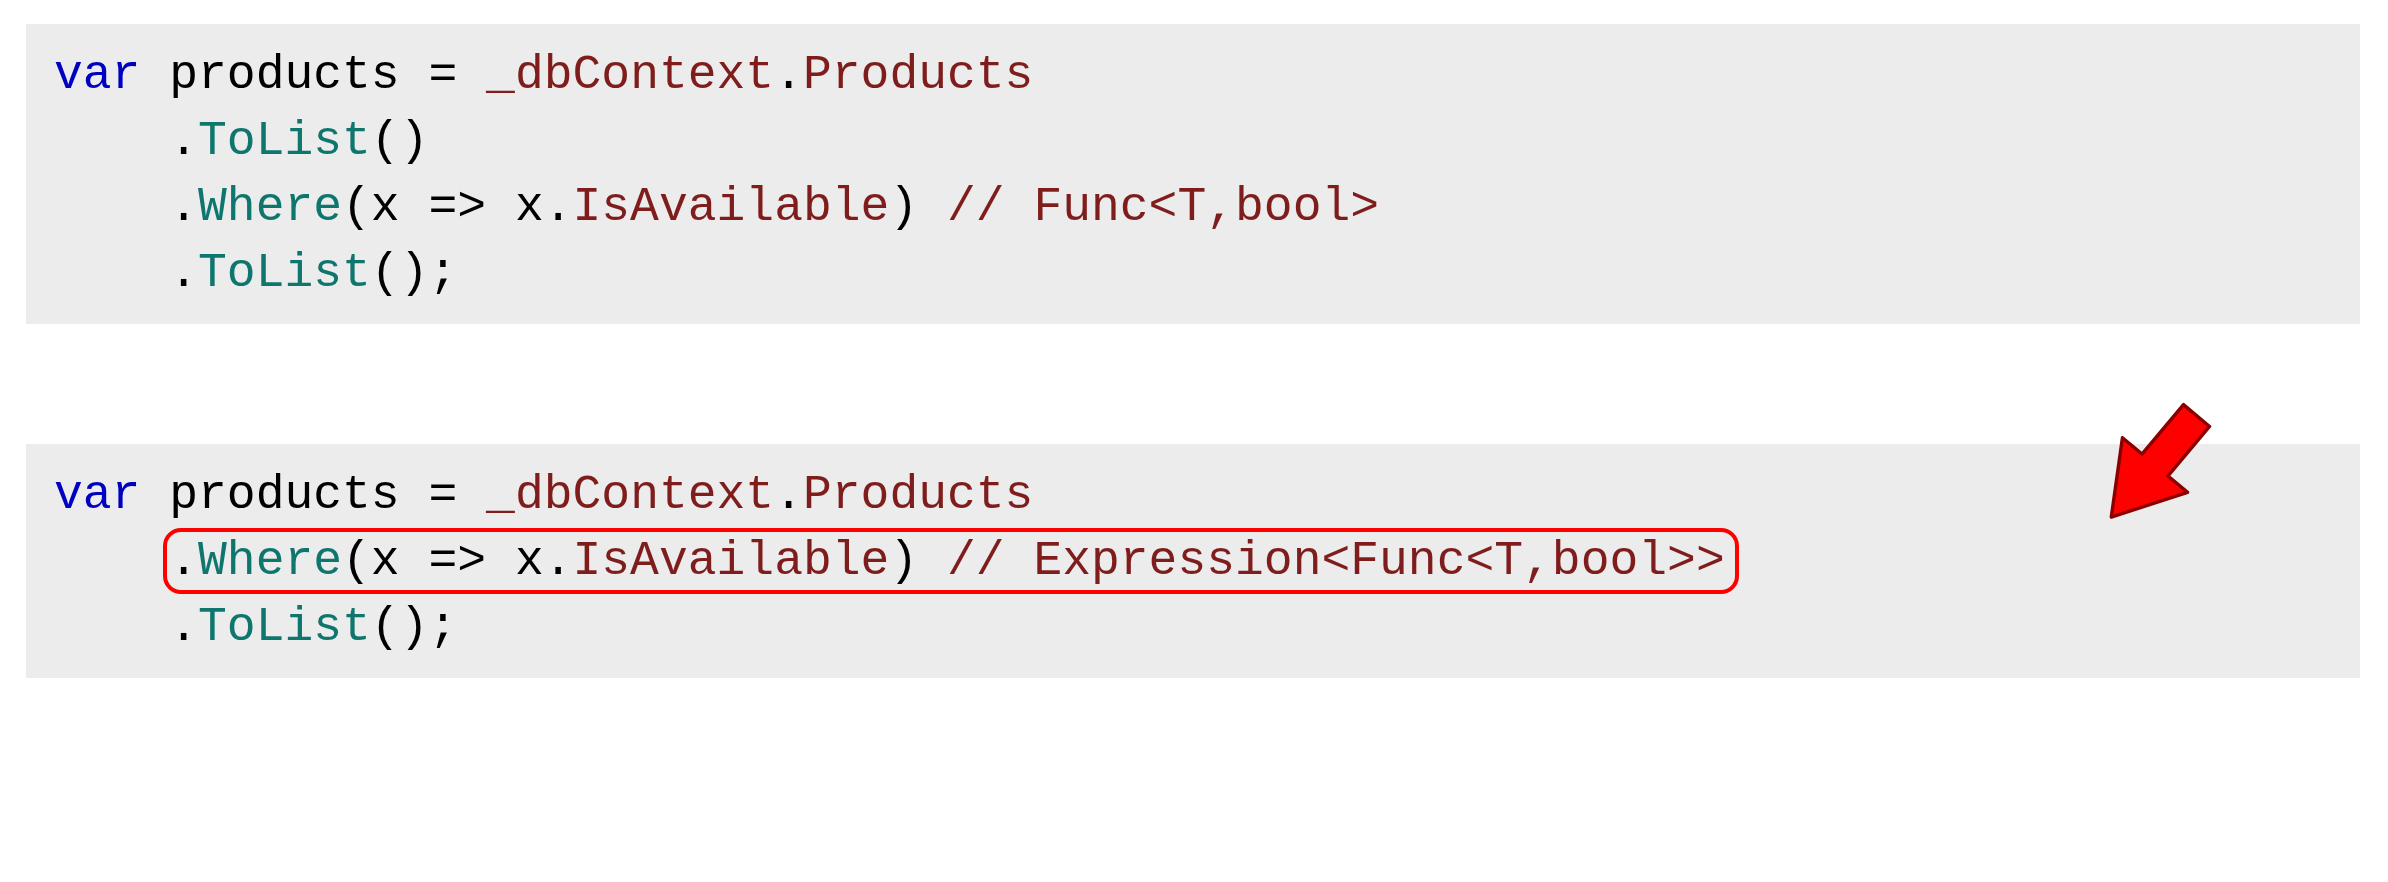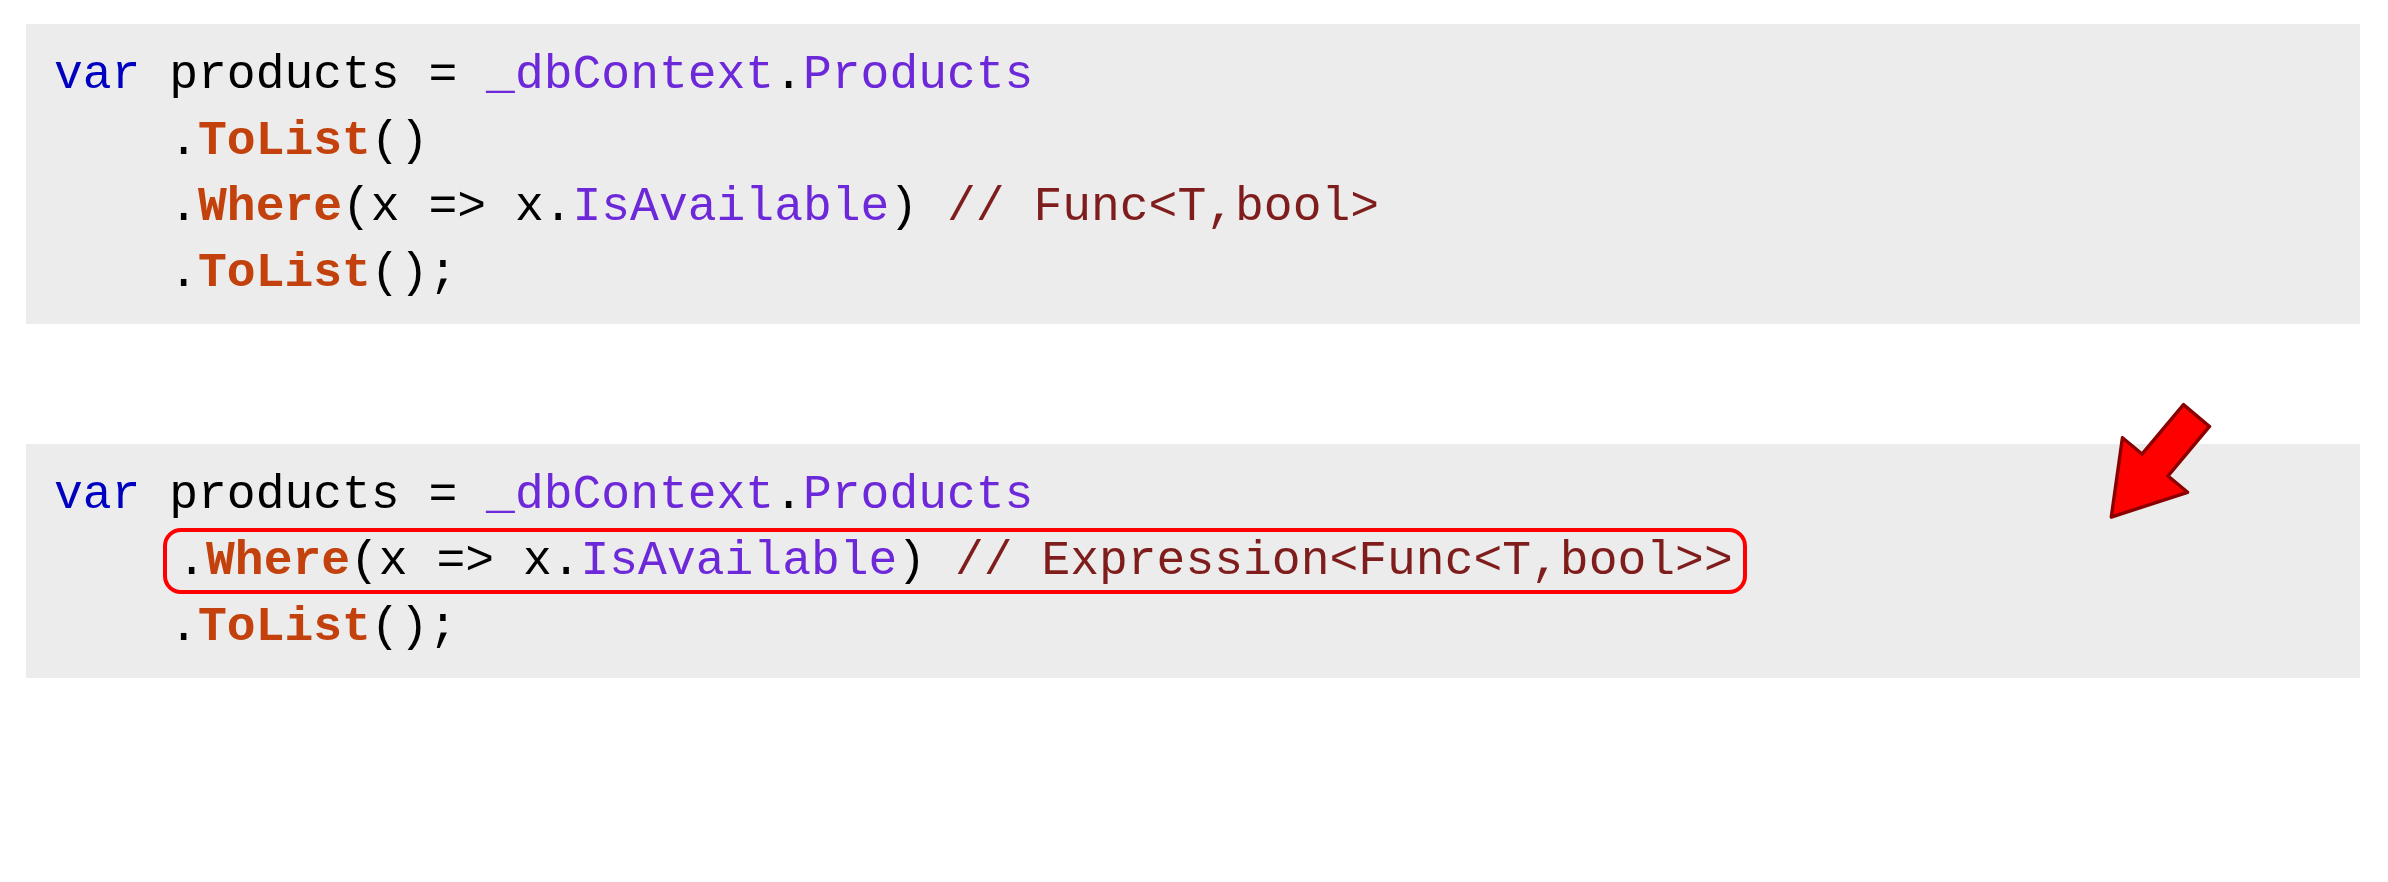--- a/index.html
+++ b/index.html
@@ -31,7 +31,7 @@
   }
   .kw   { color:#0000c0;text-align:right; }
   .plain{ color:#000000; }
-  .ident{ color:#6d28d9; }
+  .ident{ color:#7f1d1d; }
   .method{ color:#c2410c;font-weight:bold; }
   .comment{ color:#7f1d1d; }
   .highlight-box{

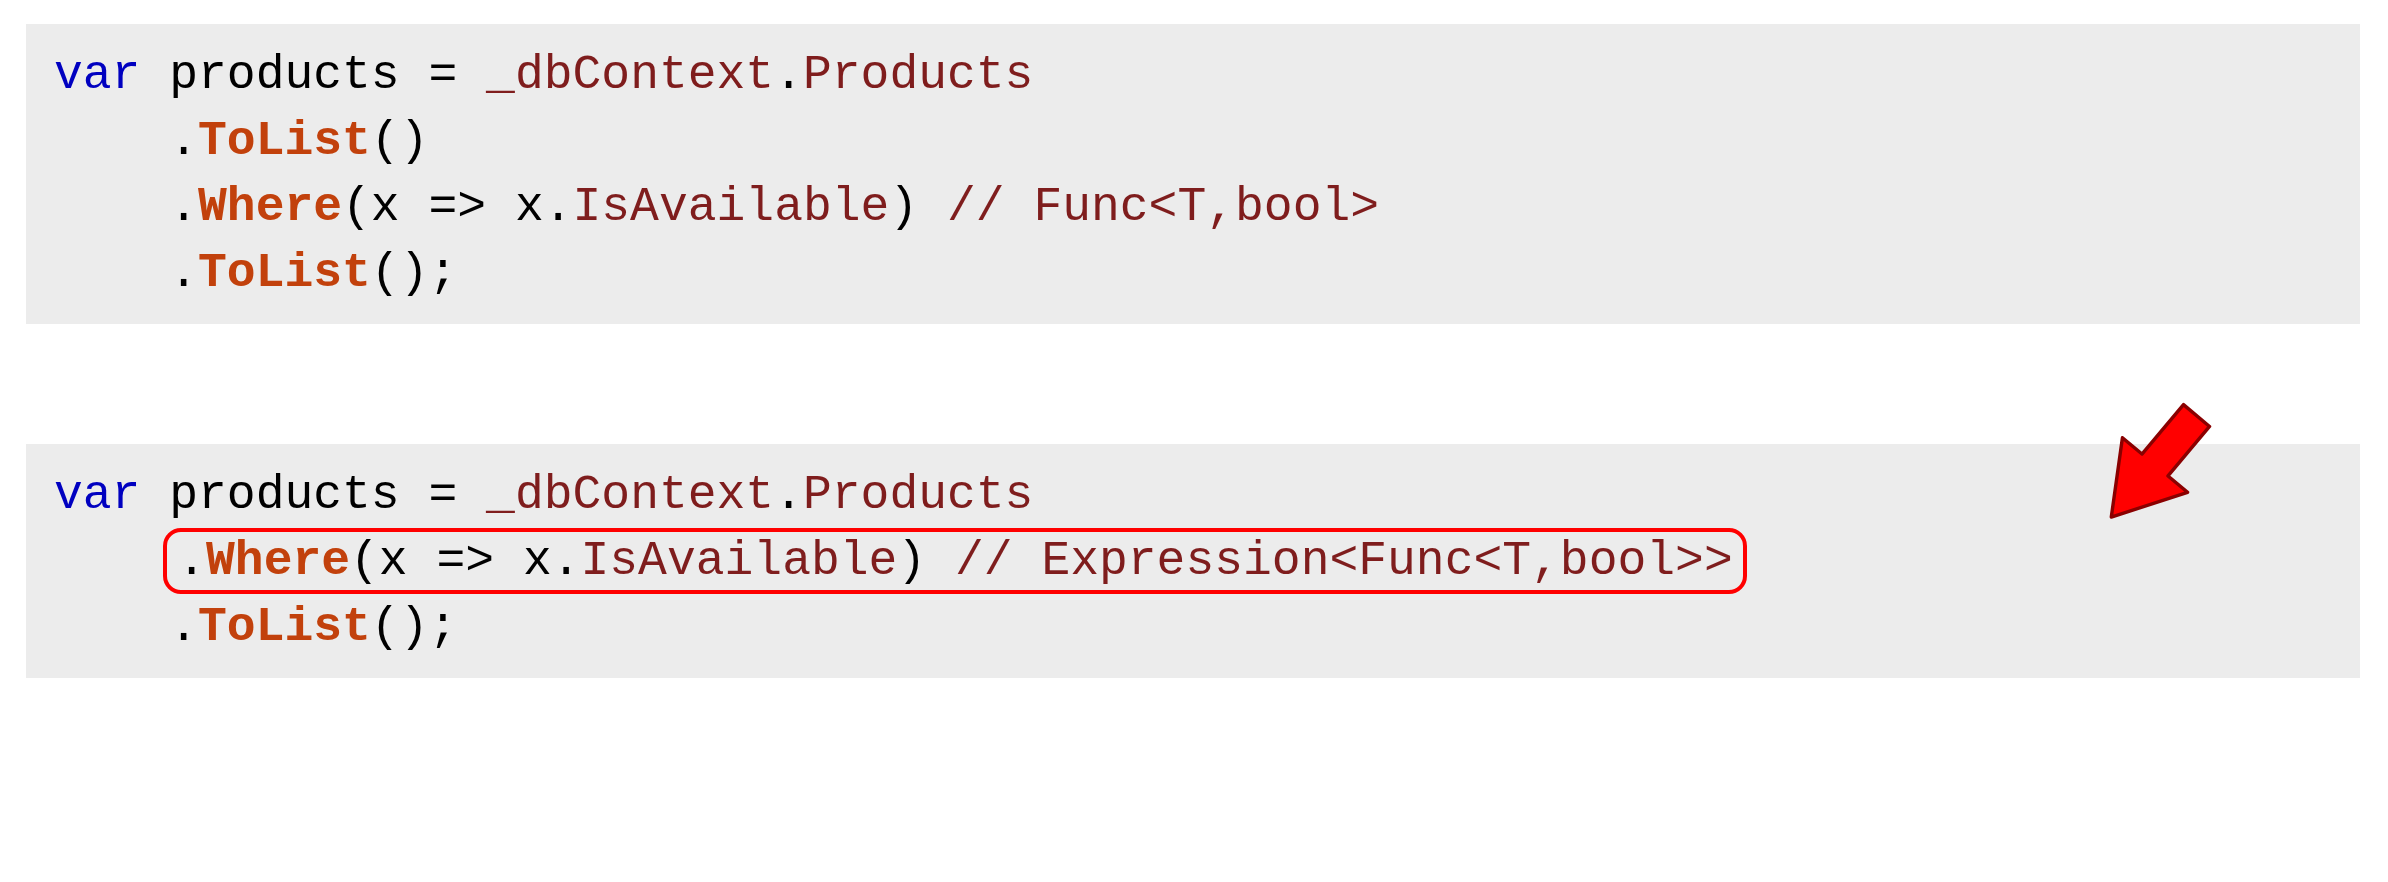--- a/index.html
+++ b/index.html
@@ -32,7 +32,7 @@
   .kw   { color:#0000c0;text-align:right; }
   .plain{ color:#000000; }
   .ident{ color:#7f1d1d; }
-  .method{ color:#c2410c;font-weight:bold; }
+  .method{ color:#0f766e; }
   .comment{ color:#7f1d1d; }
   .highlight-box{
     display:inline-block;

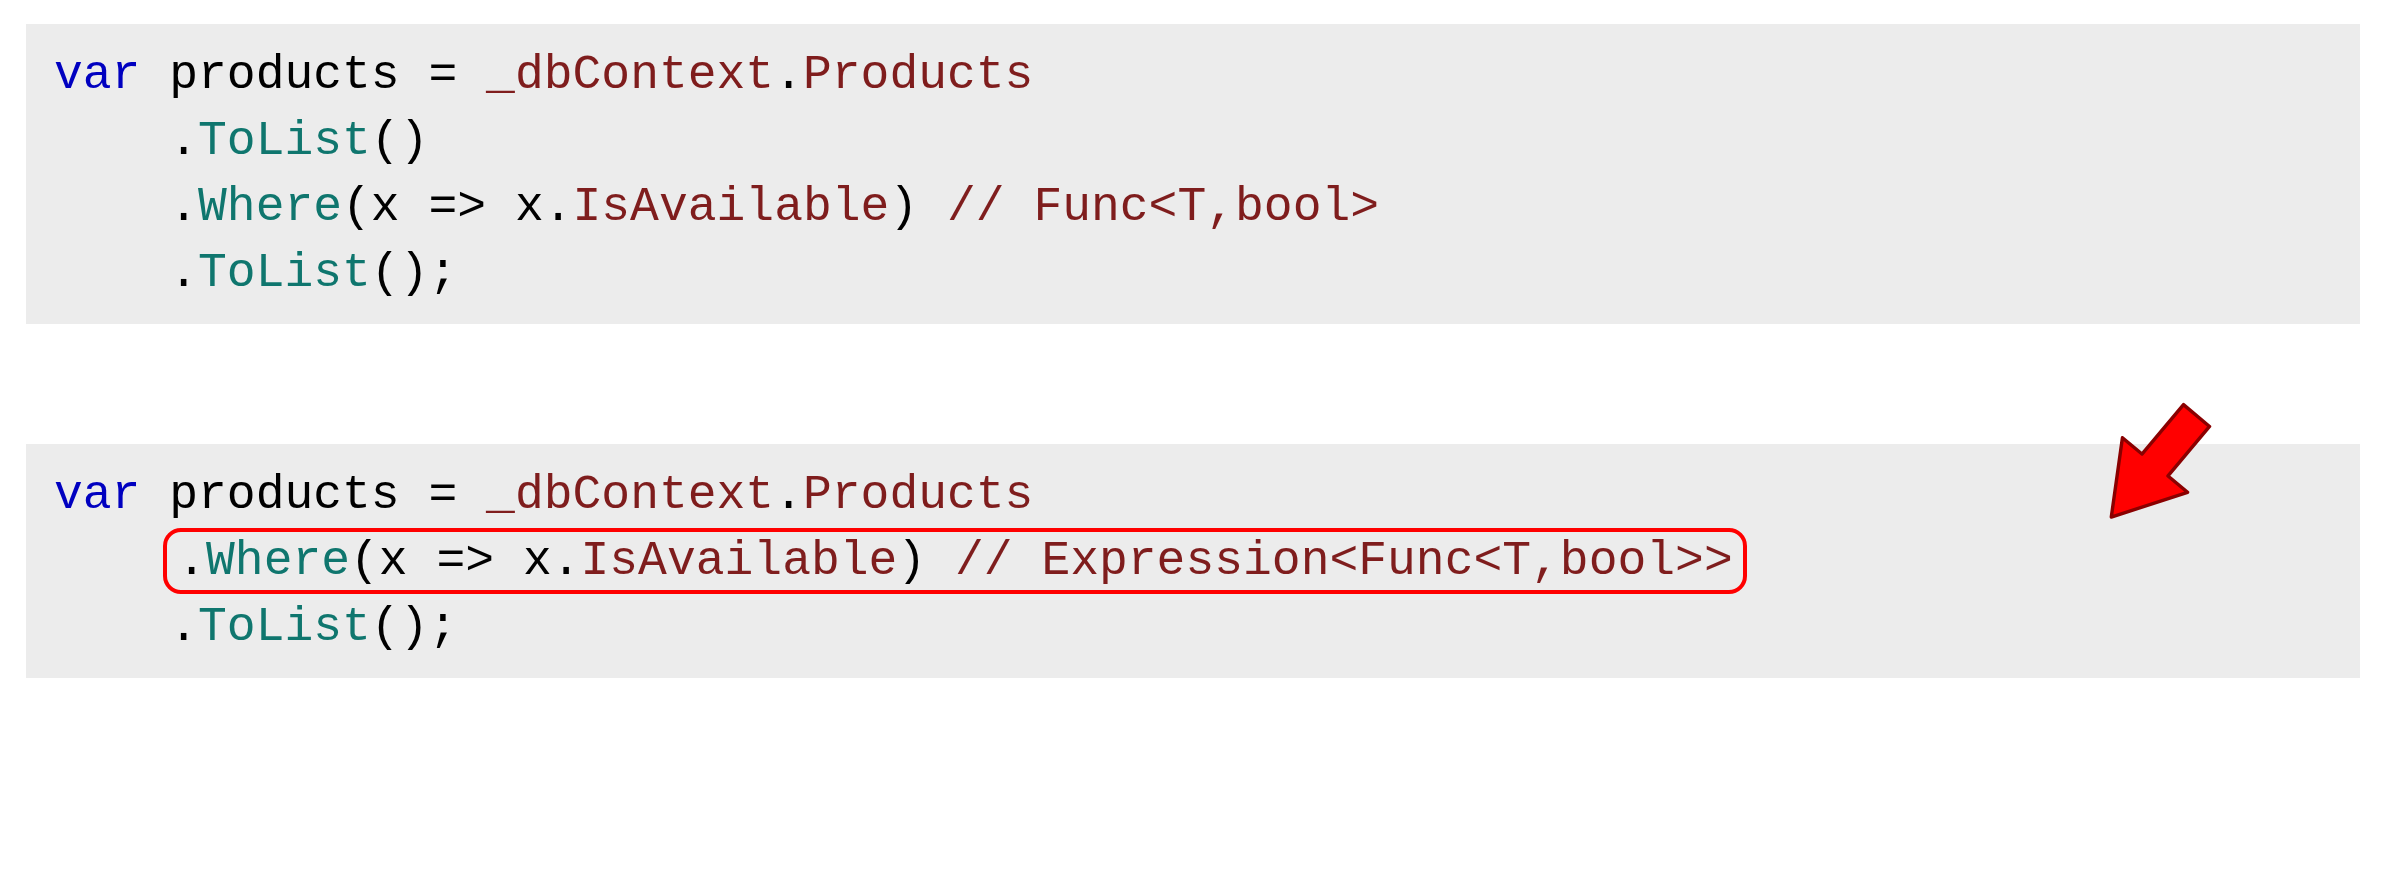--- a/index.html
+++ b/index.html
@@ -38,7 +38,7 @@
     display:inline-block;
     border:4px solid #ff0000;
     border-radius:18px;
-    padding:0 10px 0 10px;
+    padding:0 10px 0 2px;
     margin-left:-6px;
     line-height:58px;
   }

